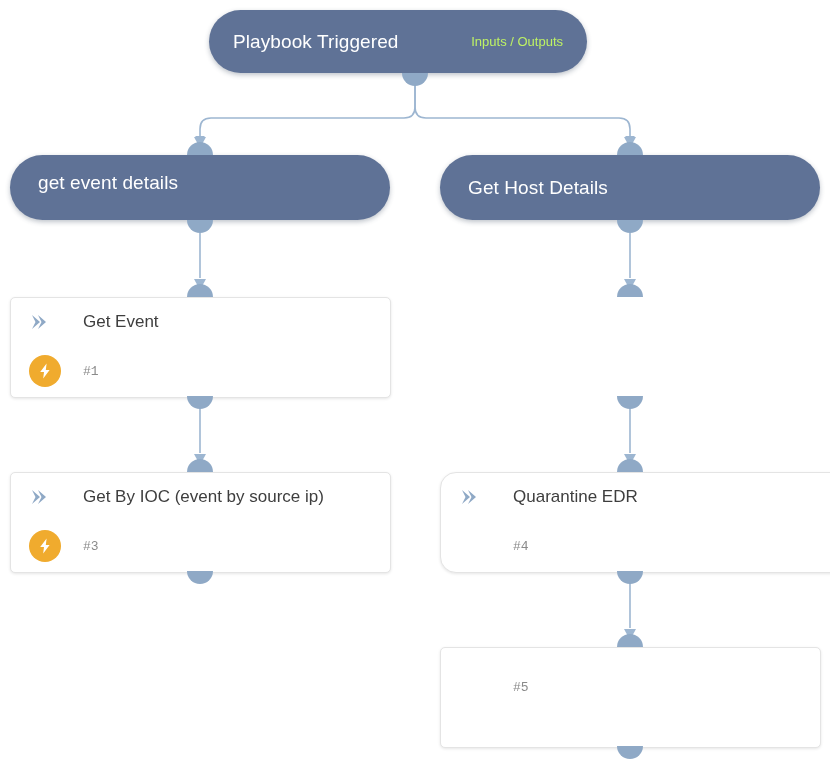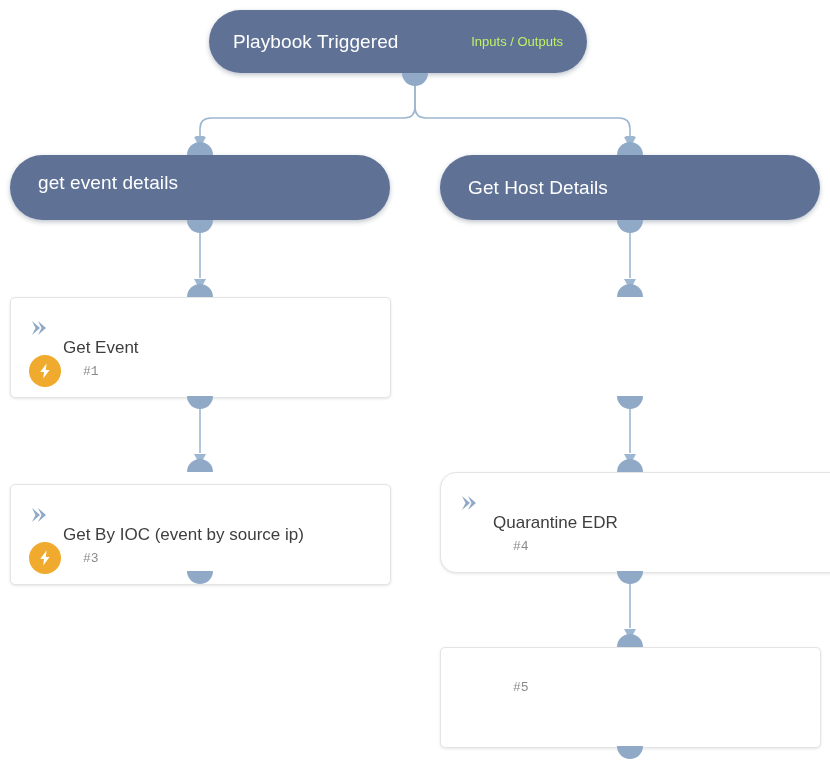--- a/index.html
+++ b/index.html
@@ -67,11 +67,10 @@
   }
   .card-head {
     display: flex;
-    align-items: flex-start;
+    align-items: flex-end;
     padding: 20px 0 0 18px;
     height: 34px;
     box-sizing: border-box;
-    flex-direction: column;
   }
   .chev {
     width: 20px;

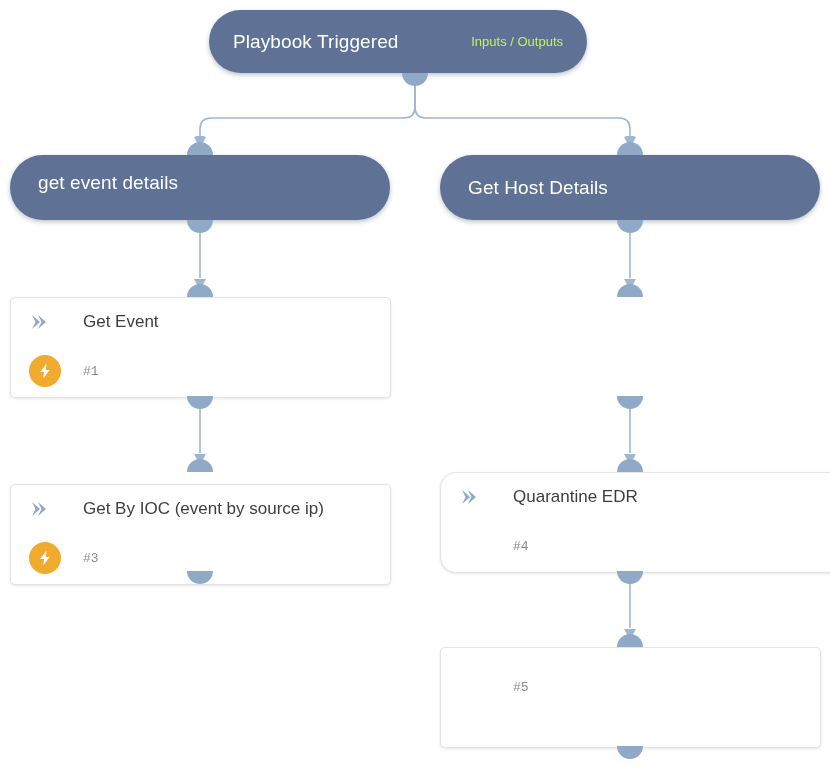--- a/index.html
+++ b/index.html
@@ -207,7 +207,7 @@
   <div class="port bottom" style="left:617px; top:396px;"></div>
 
   <div class="port top" style="left:187px; top:459px;"></div>
-  <div class="card" style="left:10px; top:472px; width:381px; height:101px;margin-top:12px;">
+  <div class="card" style="left:10px; top:472px; width:381px; height:101px;">
     <div class="card-head">
       <svg class="chev" viewBox="0 0 20 20">
         <path d="M3,3 L11,10 L3,17 L6.5,10 Z" fill="#8fa9c6"></path>

